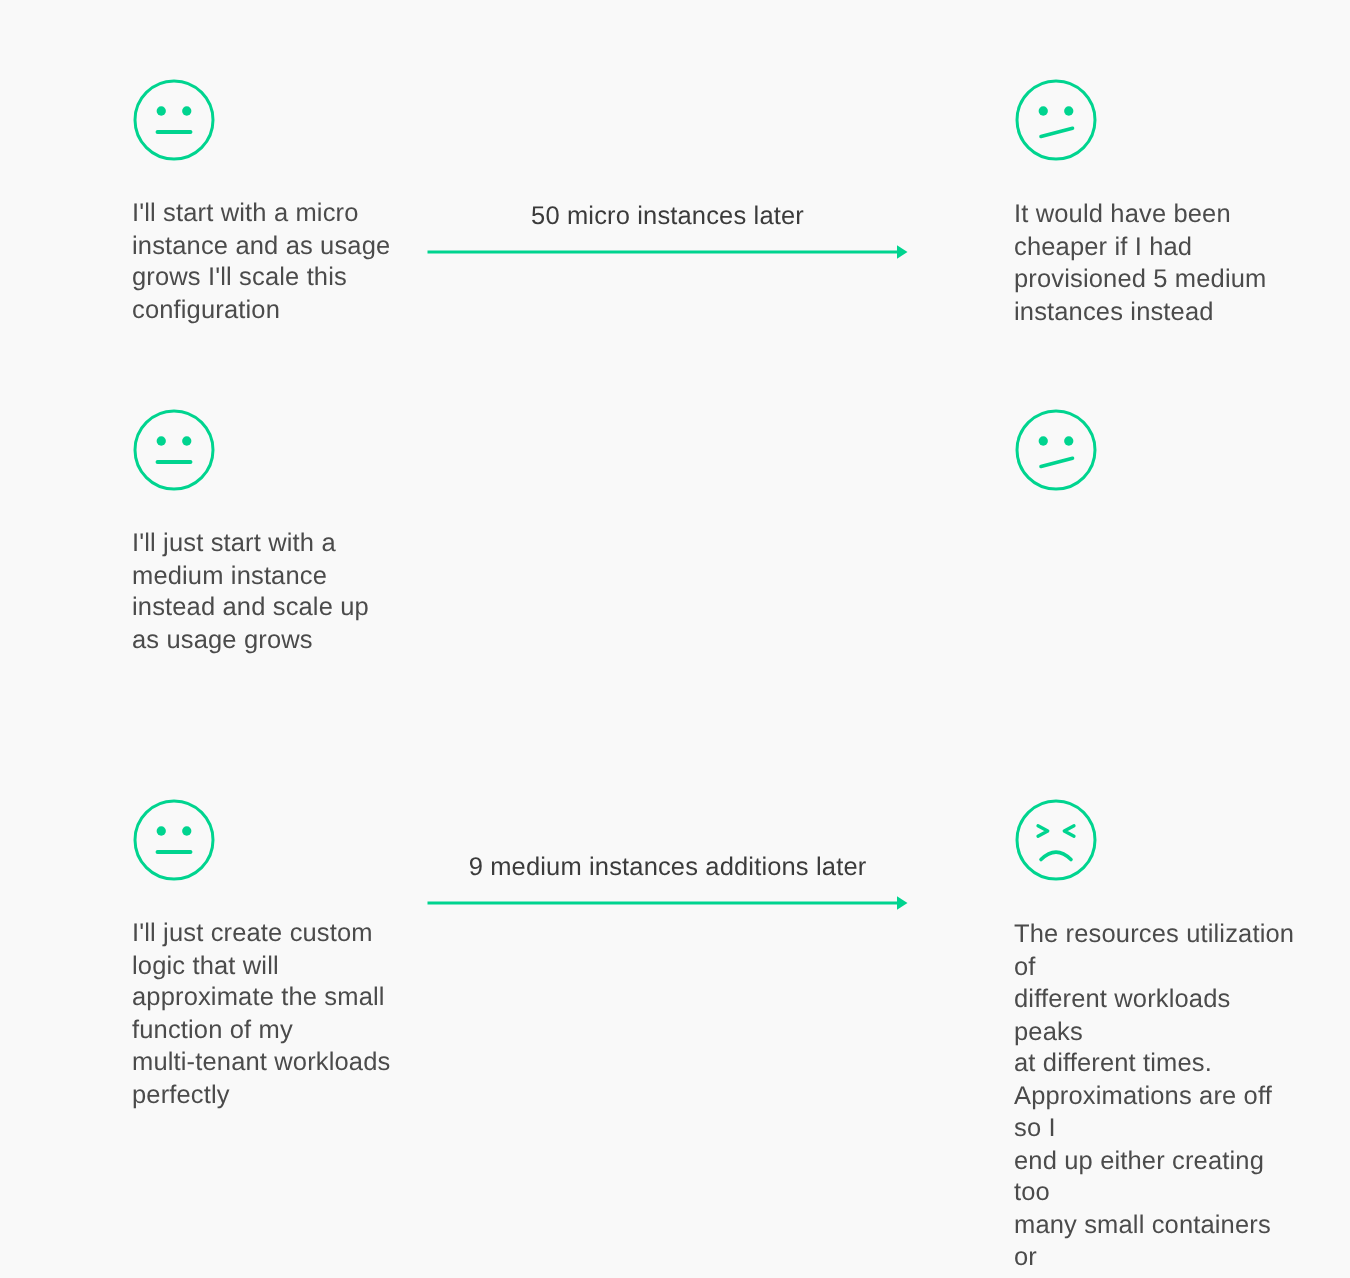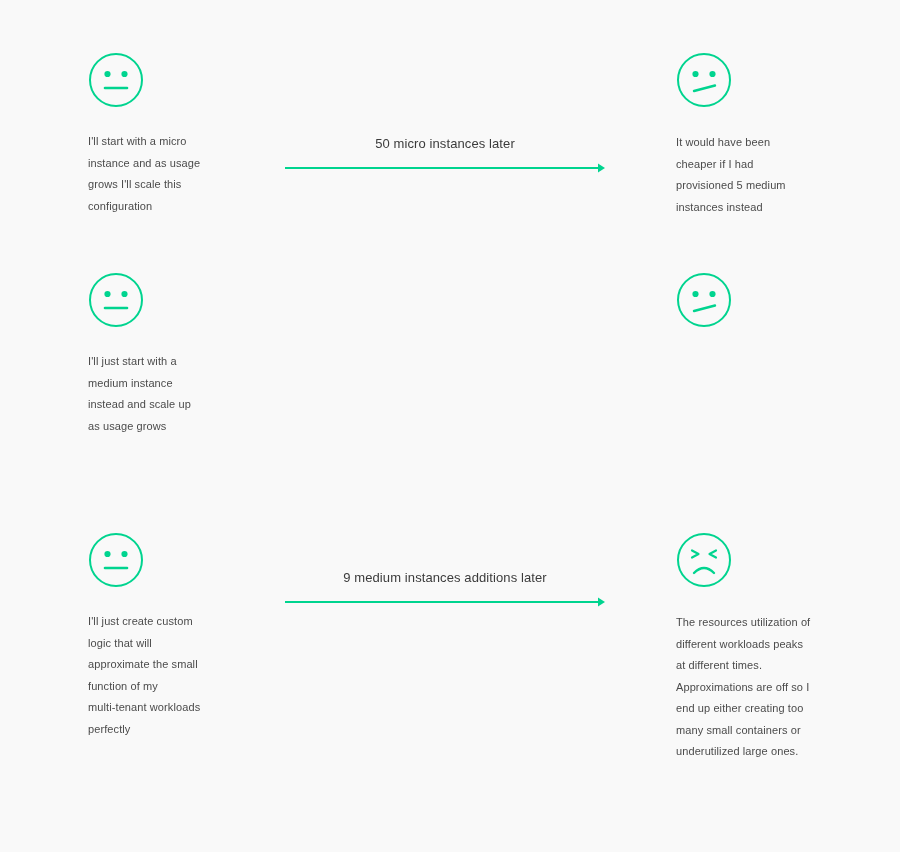--- a/index.html
+++ b/index.html
@@ -64,7 +64,7 @@
   .caption {
     margin: 0;
     color: #4b4b4b;
-    font-size: 11px;
+    font-size: 17px;
     line-height: 21.5px;
     letter-spacing: 0.1px;
     white-space: pre-line;

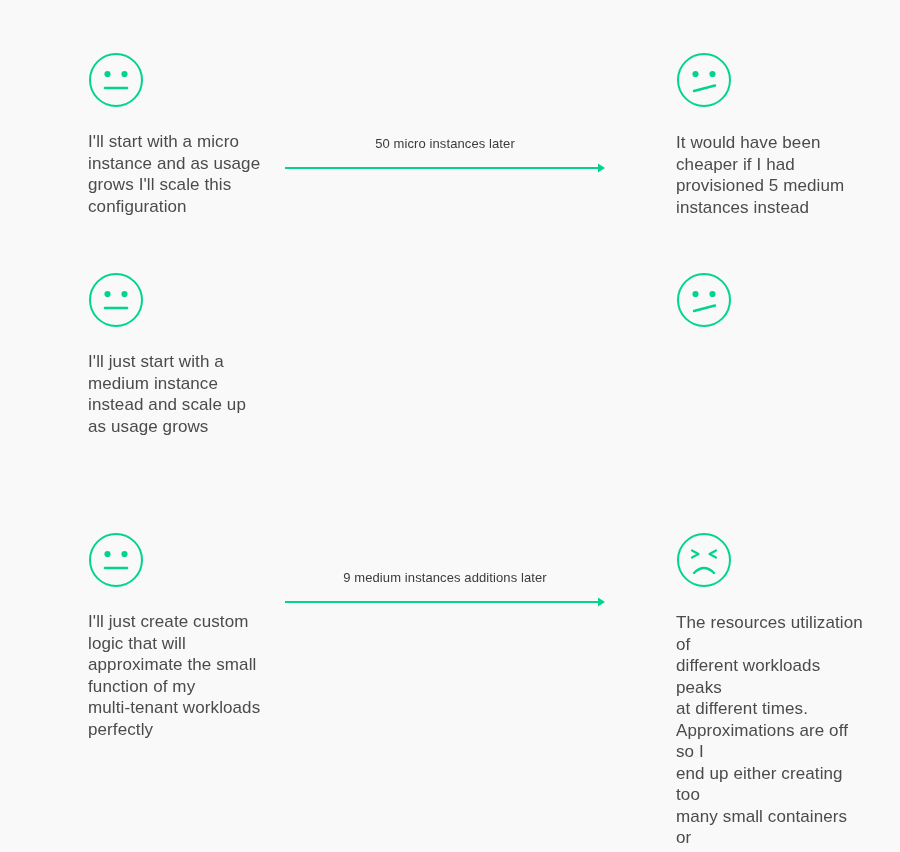--- a/index.html
+++ b/index.html
@@ -77,7 +77,7 @@
     margin: 0;
     text-align: center;
     color: #3b3b3b;
-    font-size: 13px;
+    font-size: 17px;
     line-height: 20px;
     letter-spacing: 0.1px;
   }

